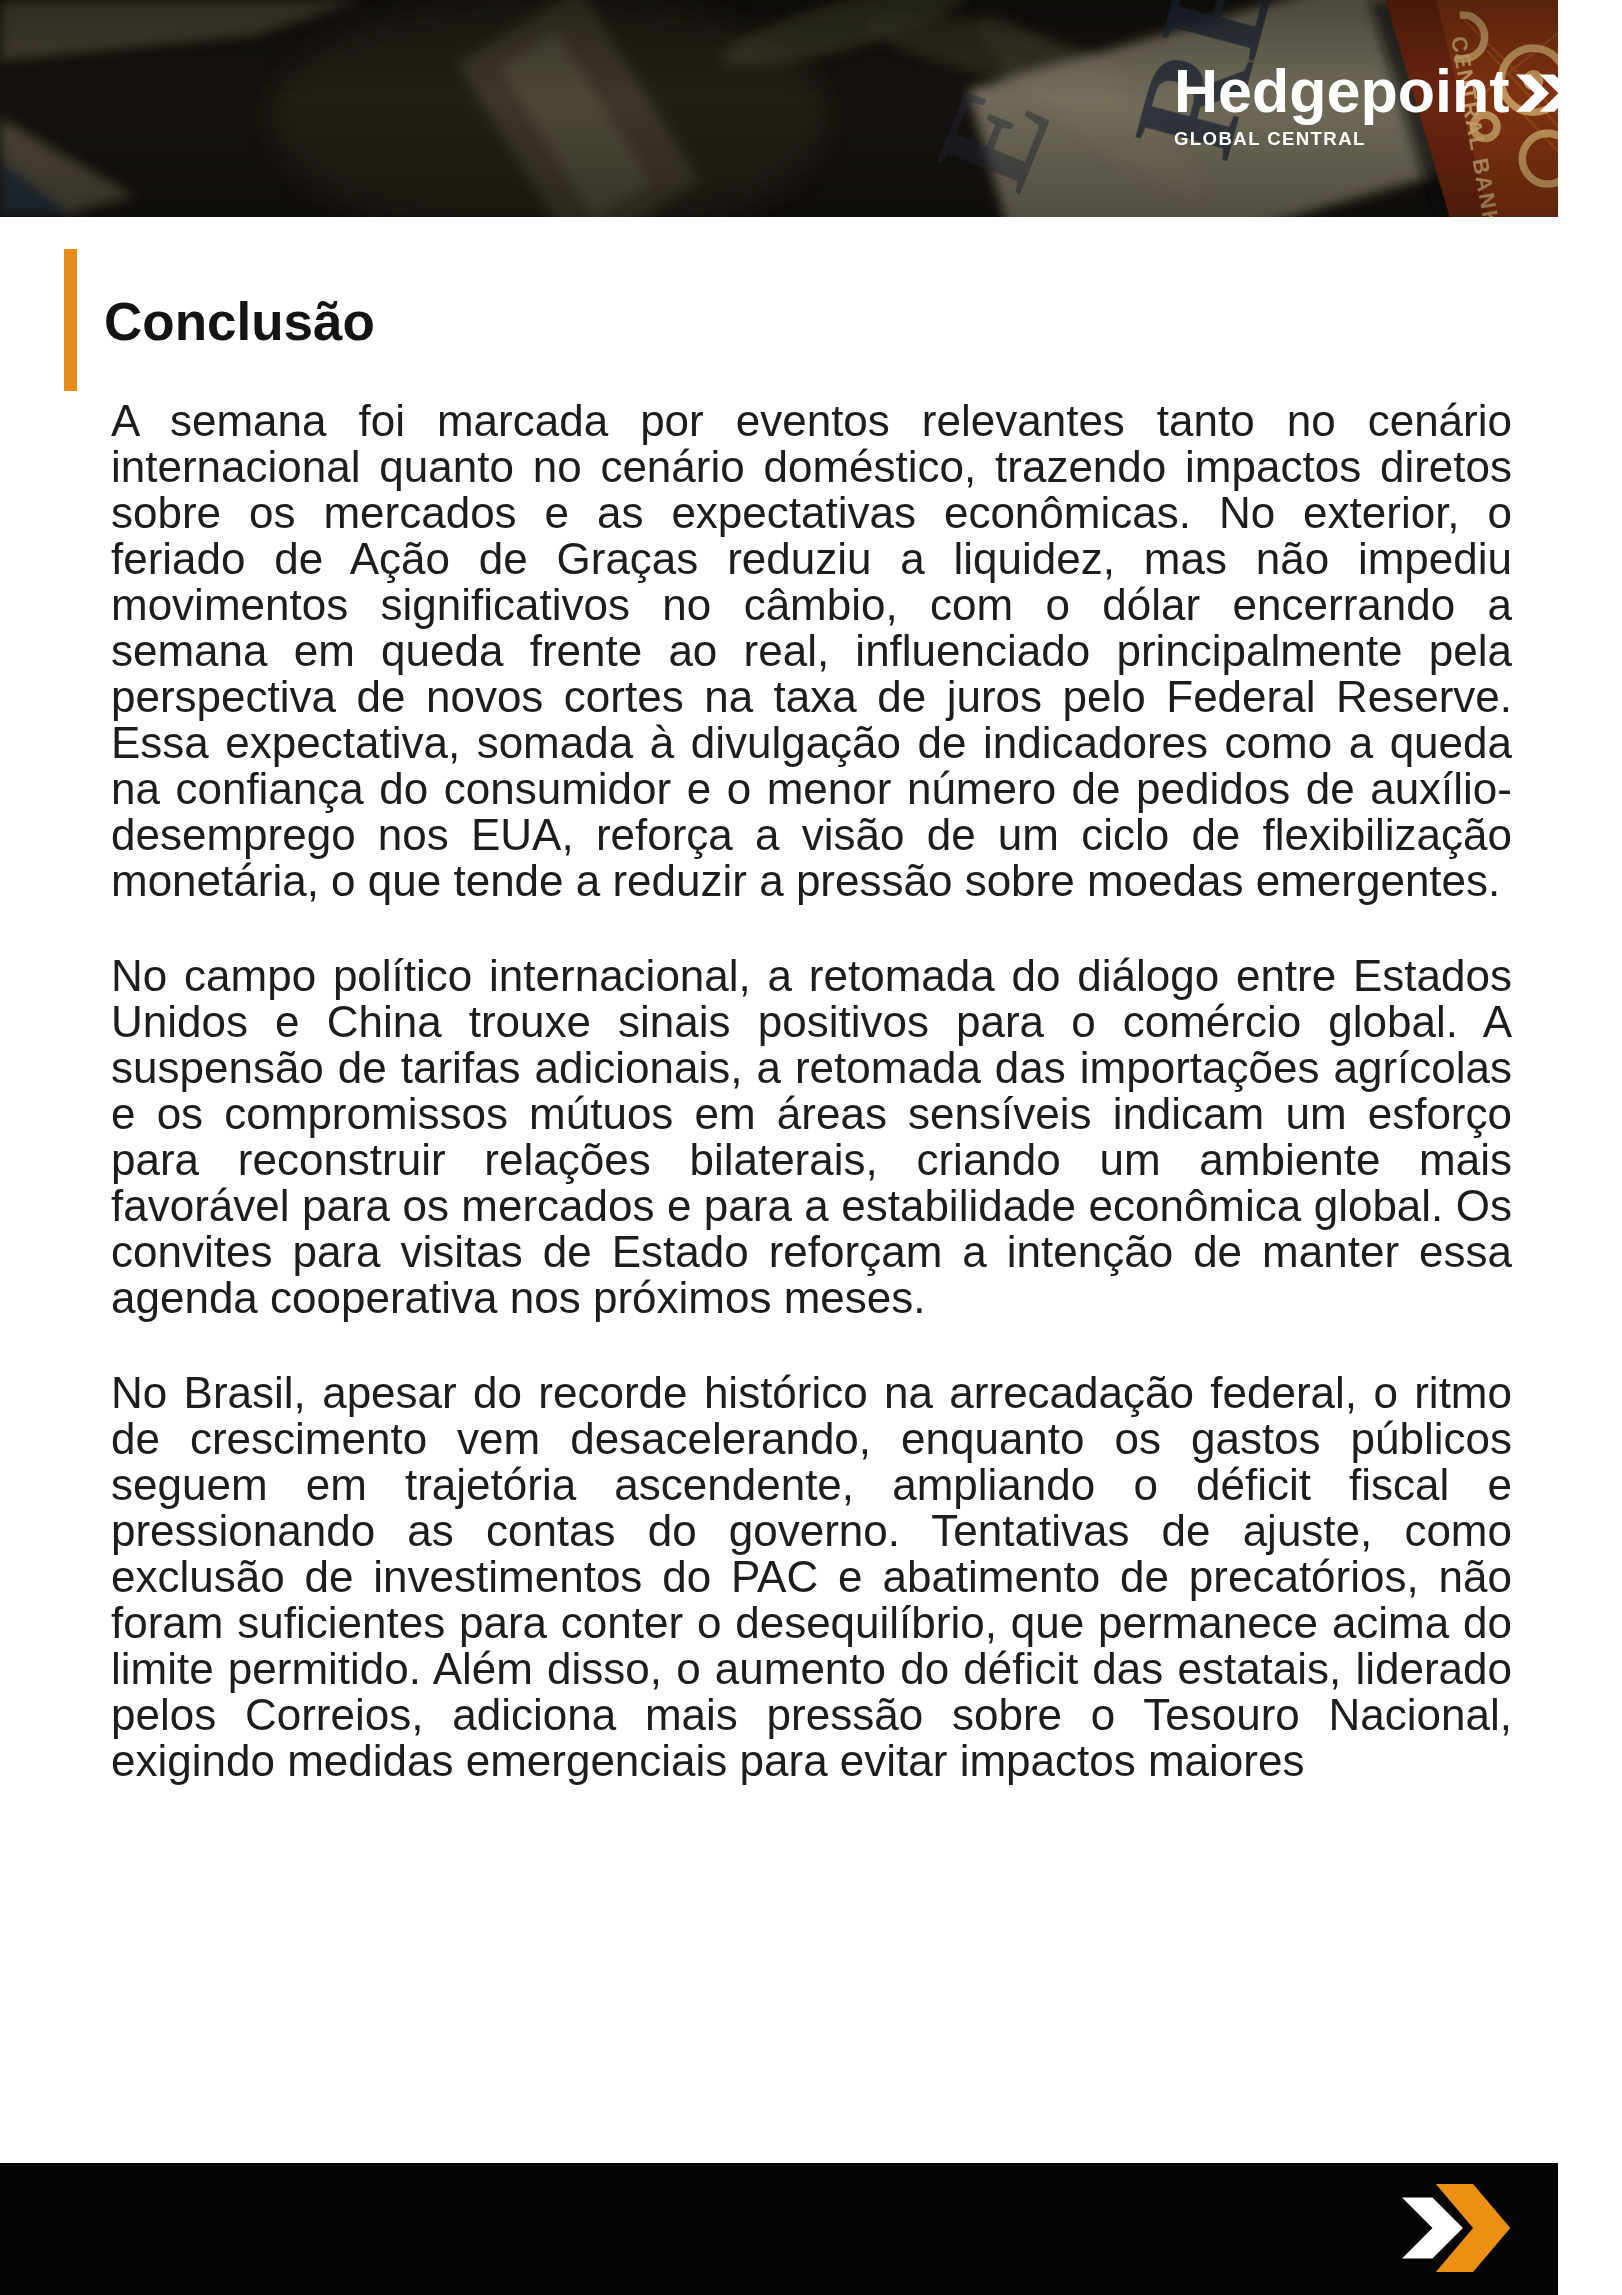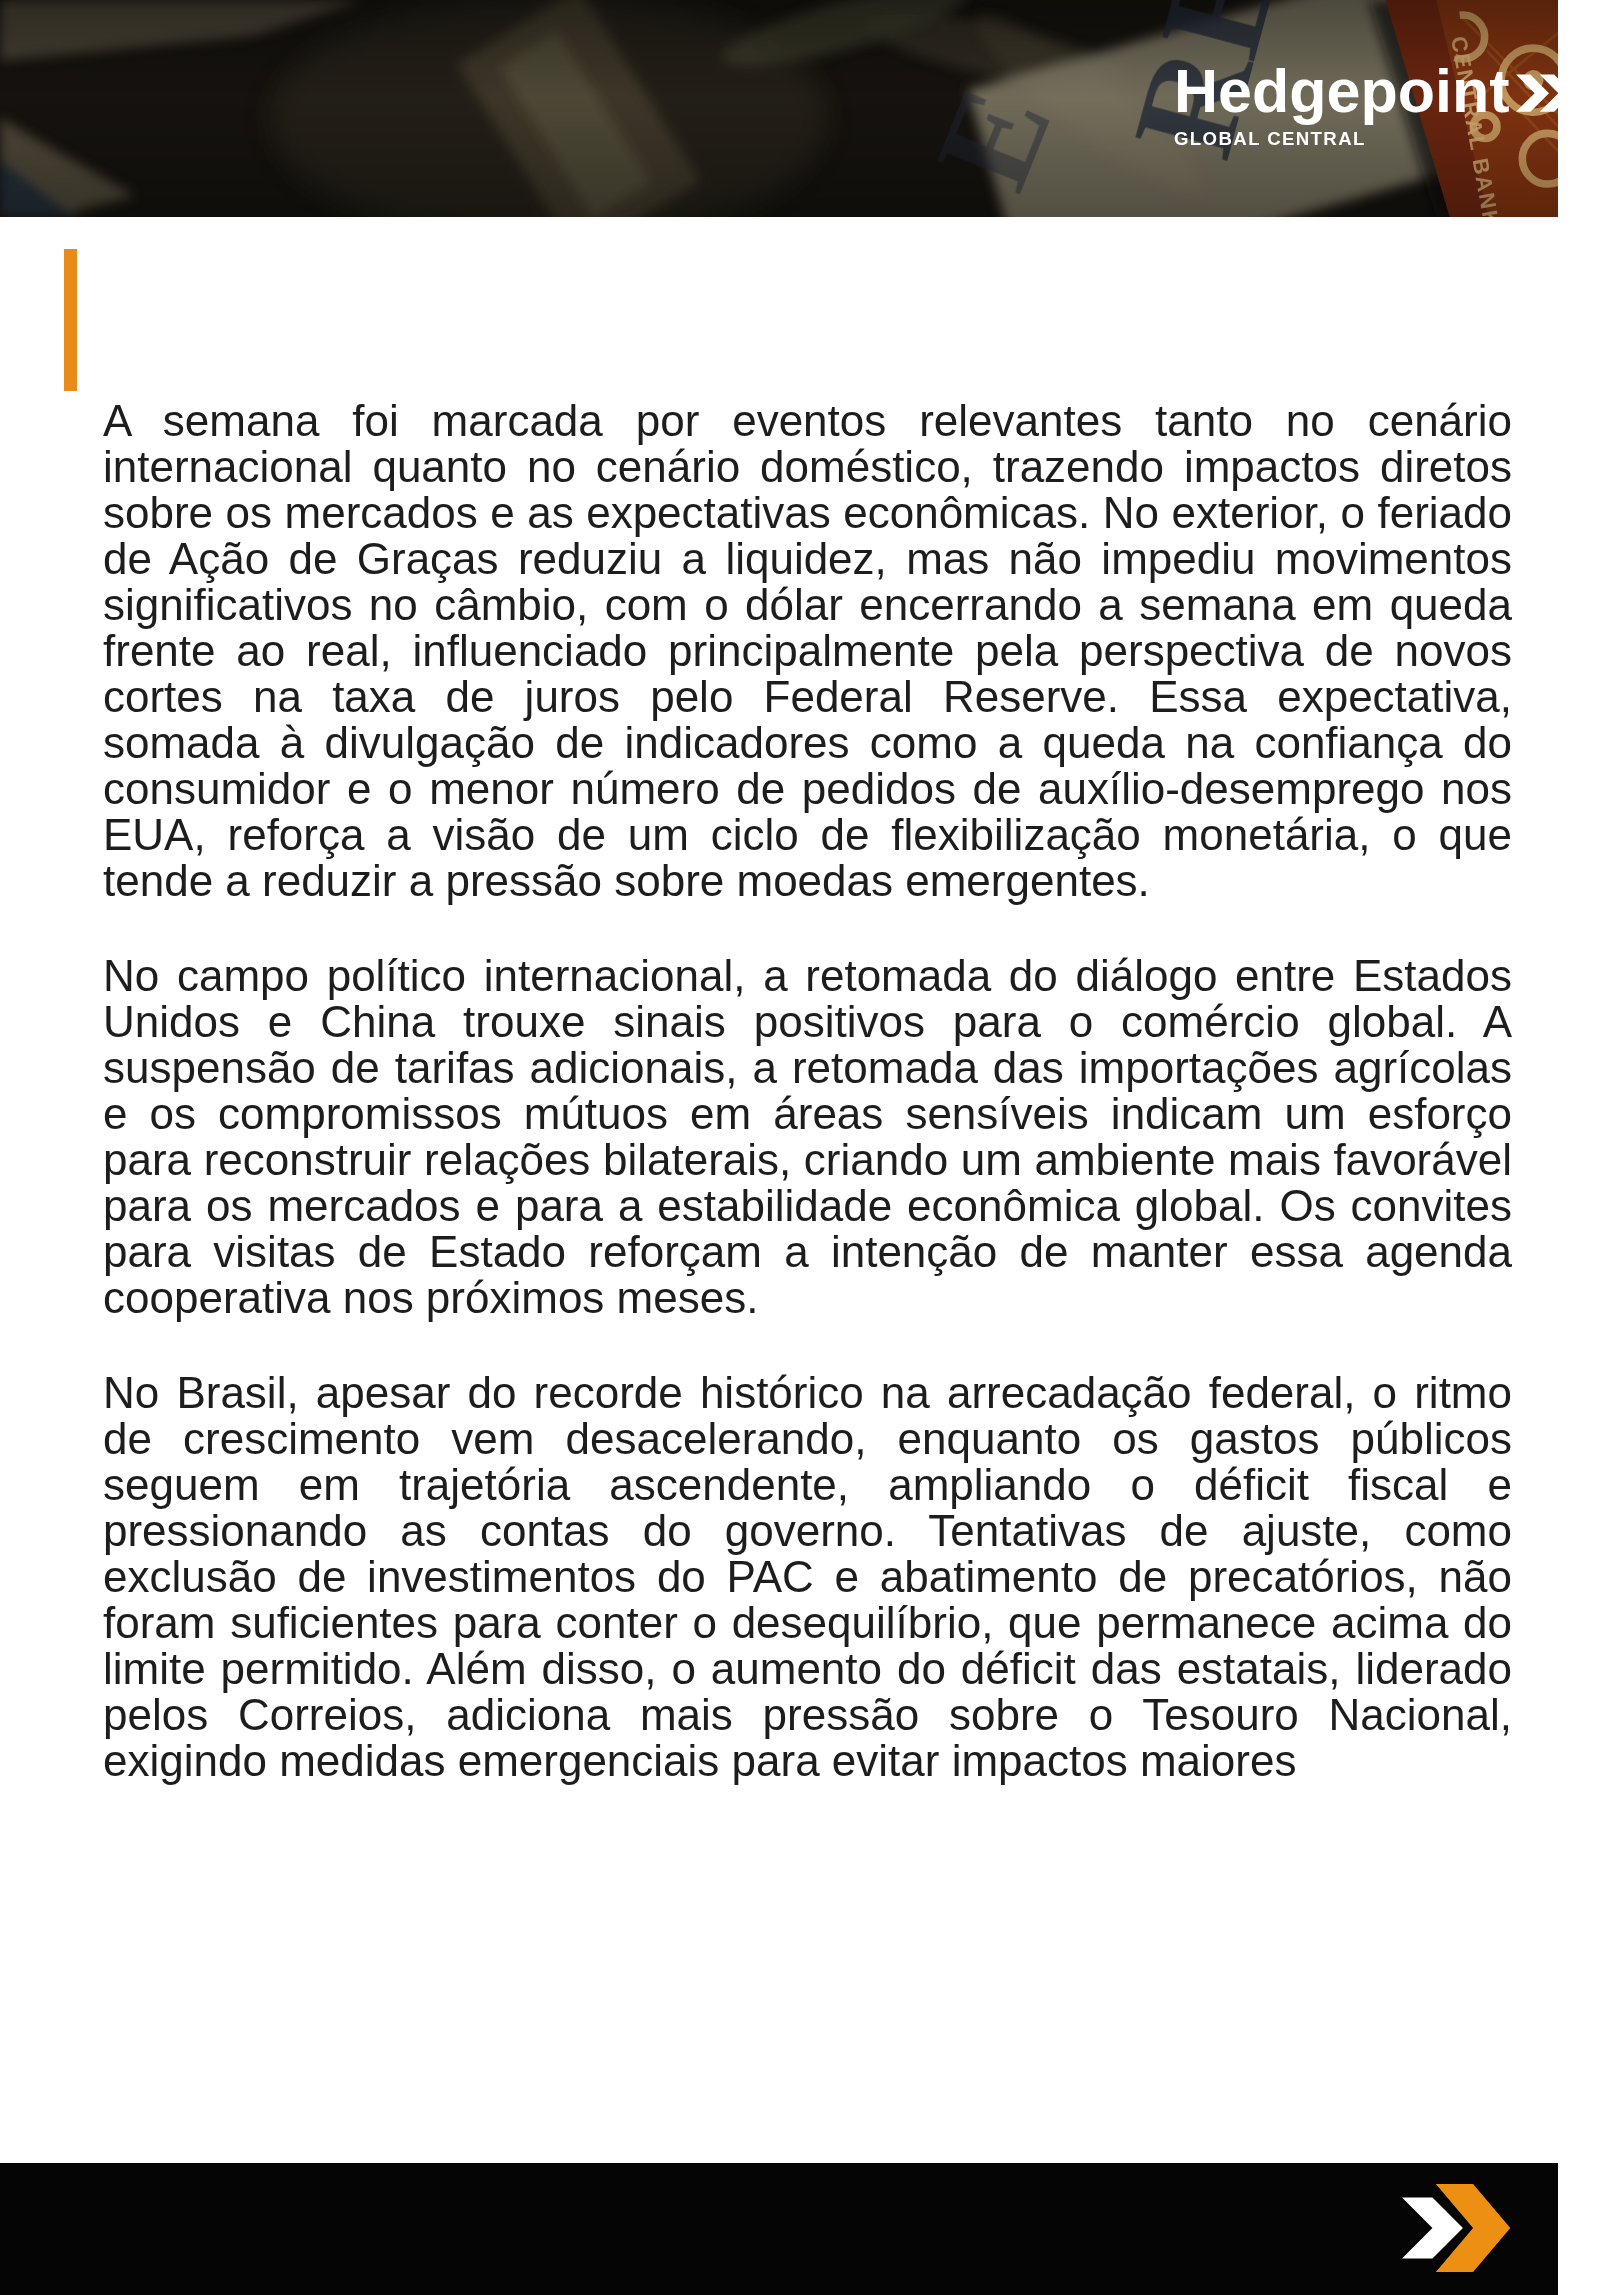--- a/index.html
+++ b/index.html
@@ -134,6 +134,7 @@
   </div>
 
   <div class="title-rule"></div>
+  <h1 class="page-title">Conclusão</h1>
 
   <div class="body-text">
     <p>A semana foi marcada por eventos relevantes tanto no cenário internacional quanto no cenário doméstico, trazendo impactos diretos sobre os mercados e as expectativas econômicas. No exterior, o feriado de Ação de Graças reduziu a liquidez, mas não impediu movimentos significativos no câmbio, com o dólar encerrando a semana em queda frente ao real, influenciado principalmente pela perspectiva de novos cortes na taxa de juros pelo Federal Reserve. Essa expectativa, somada à divulgação de indicadores como a queda na confiança do consumidor e o menor número de pedidos de auxílio-desemprego nos EUA, reforça a visão de um ciclo de flexibilização monetária, o que tende a reduzir a pressão sobre moedas emergentes.</p>

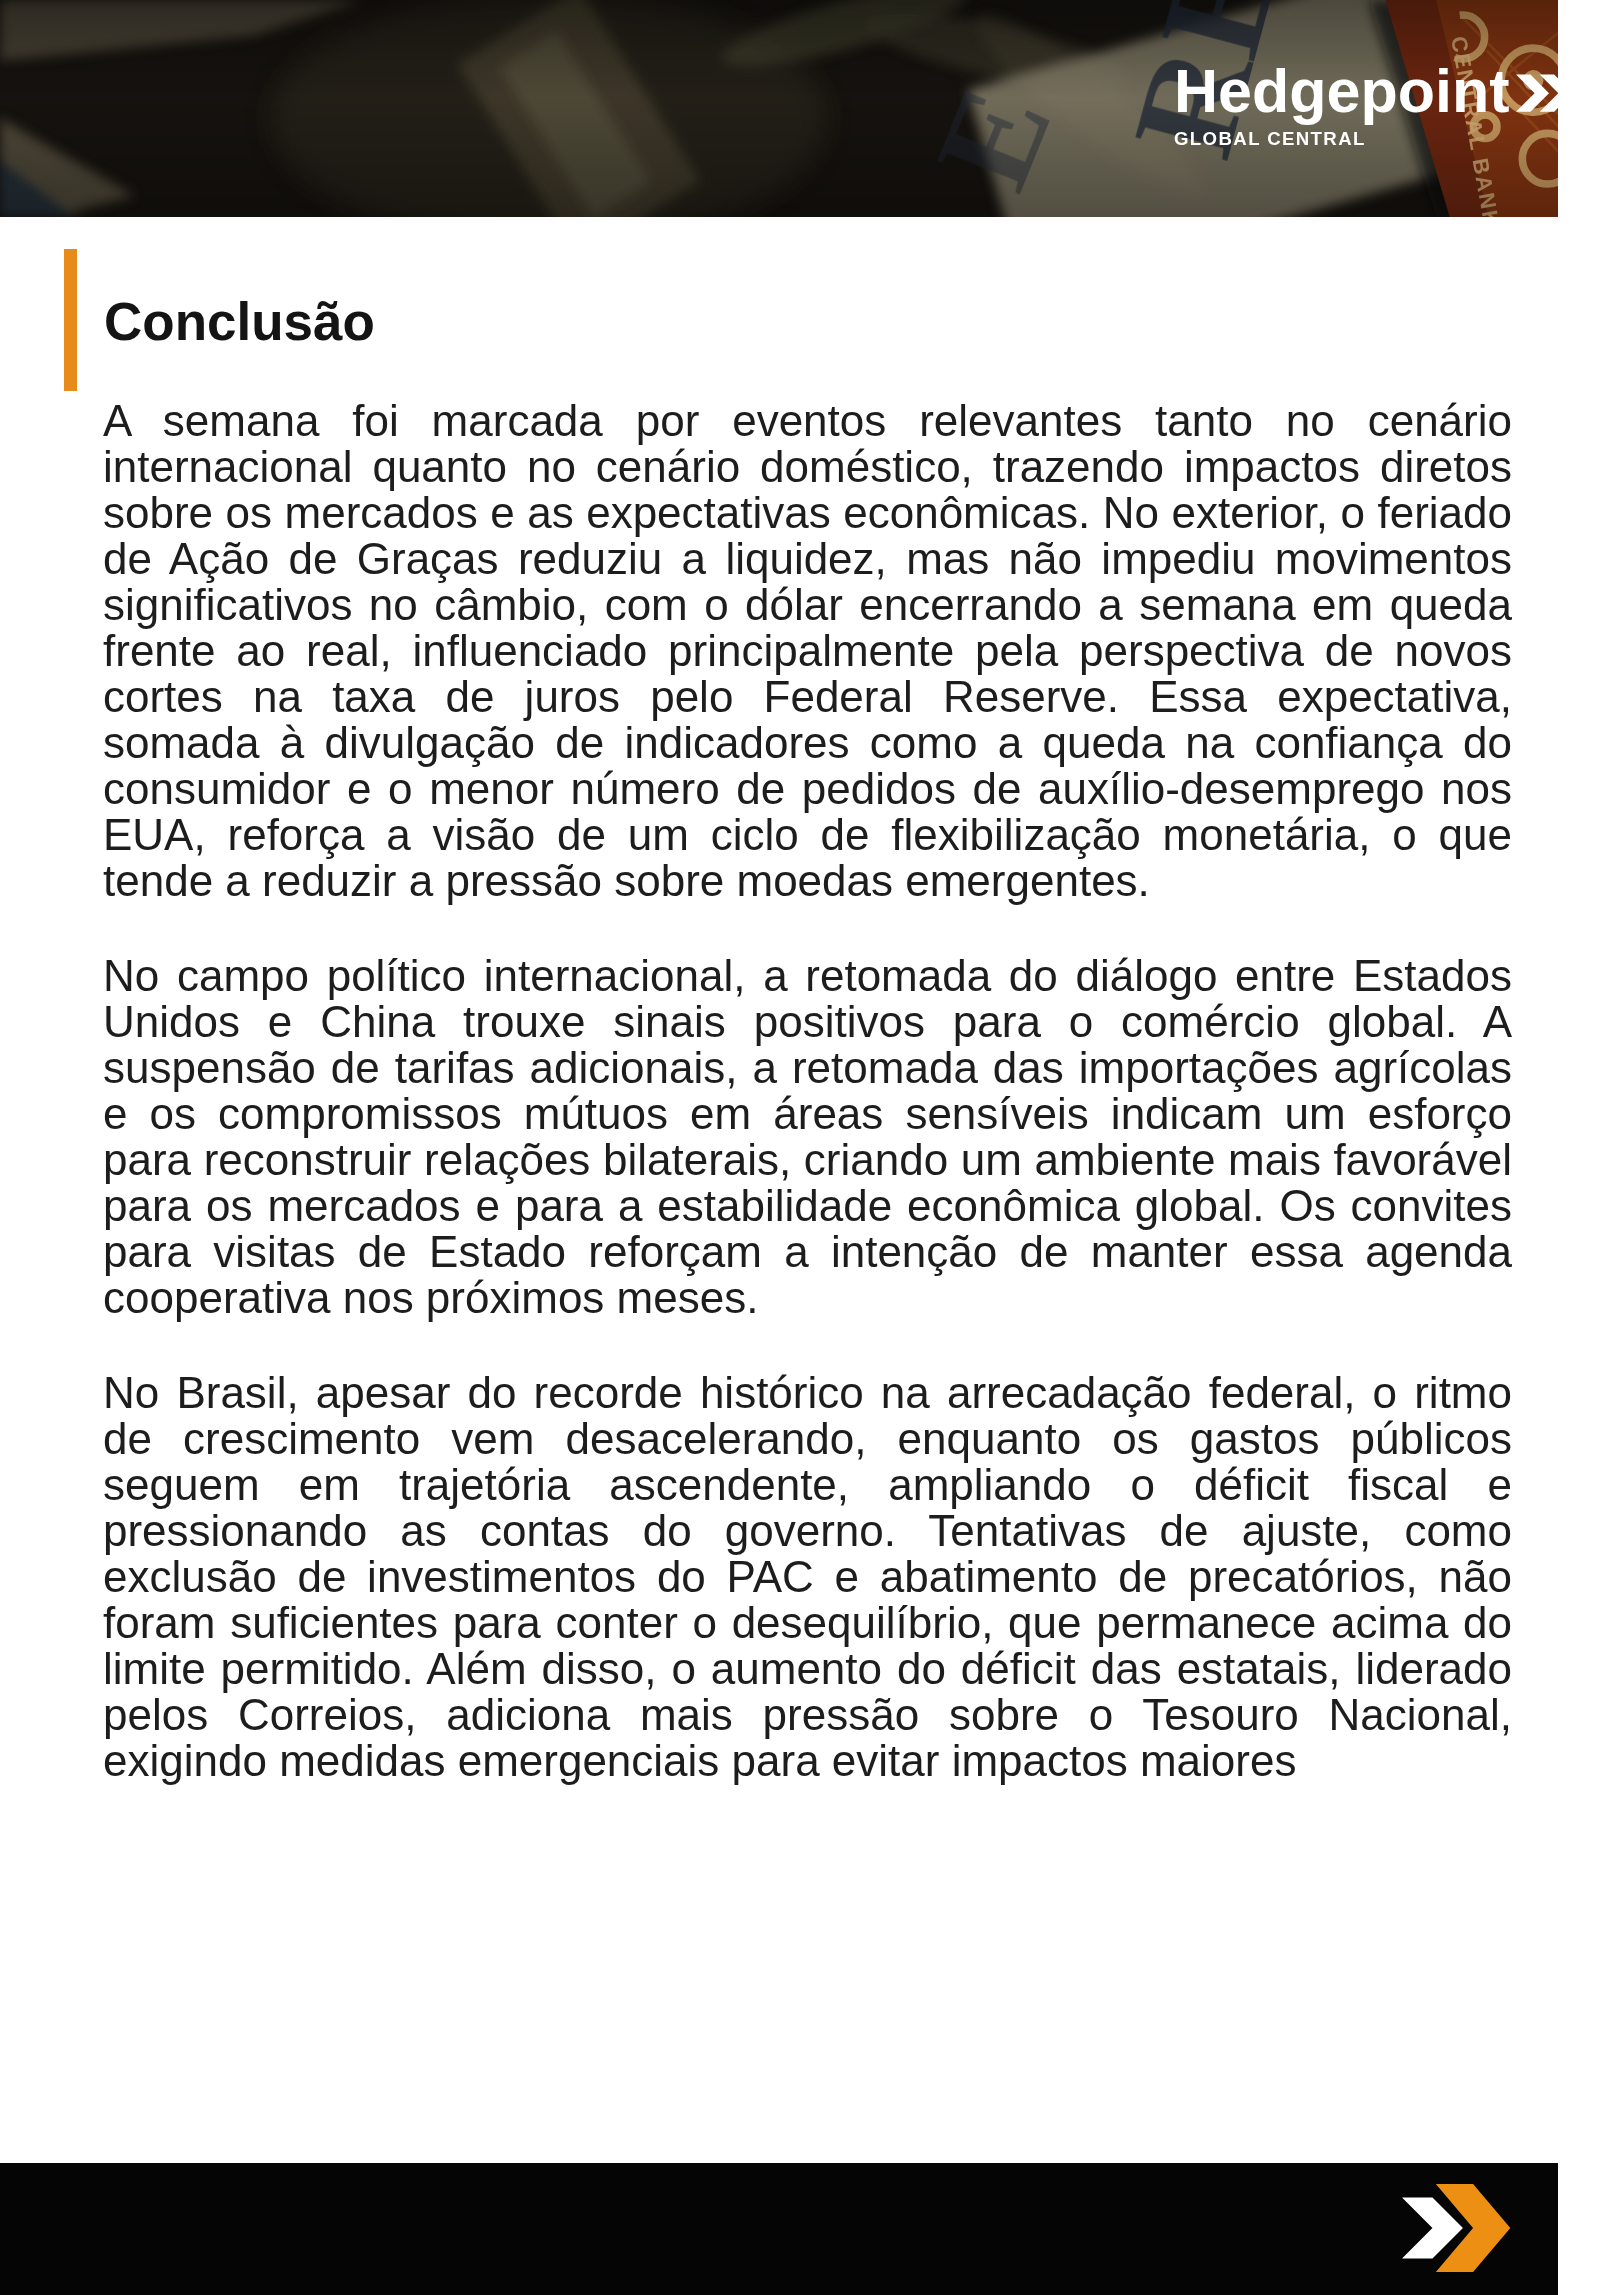--- a/index.html
+++ b/index.html
@@ -48,7 +48,7 @@
     font-size:44px;line-height:46px;color:#1d1d1d;
     text-align:justify;
   }
-  .body-text p{margin:0 0 49px 0;padding:0;}
+  .body-text p{margin:0 0 49px 8px;padding:0;}
   .body-text p:last-child{margin-bottom:0;}
 
   

